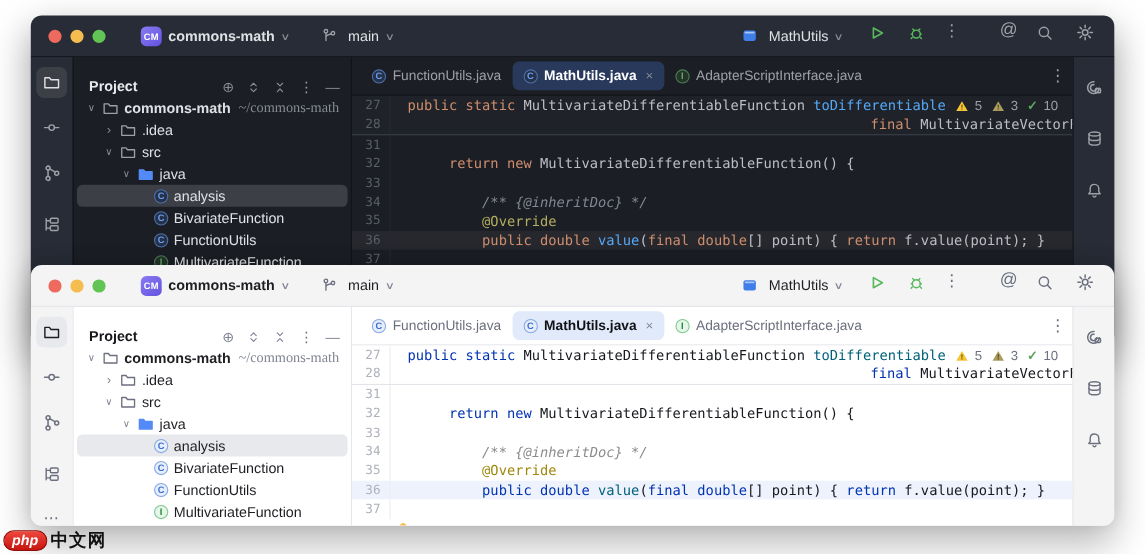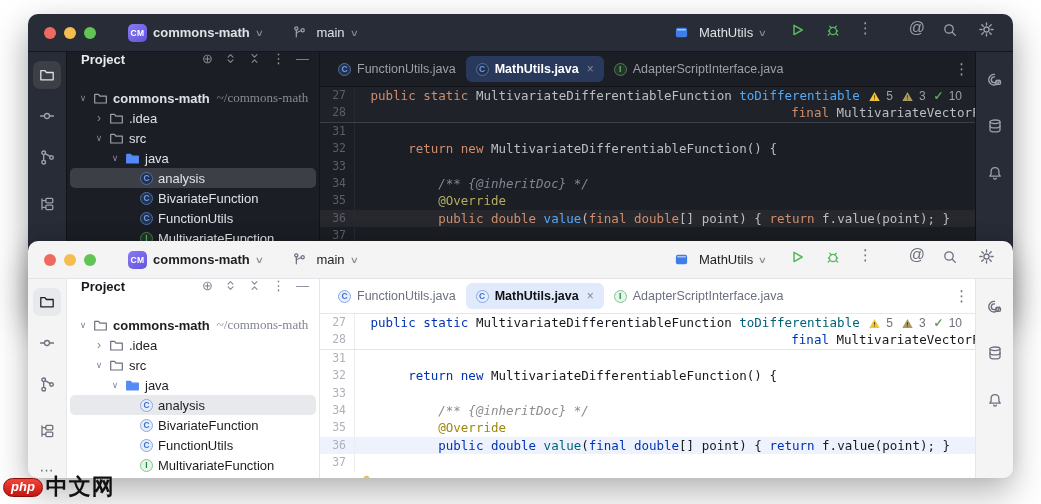--- a/index.html
+++ b/index.html
@@ -54,7 +54,7 @@
 
   .panel { width:254px; flex:0 0 254px; background:var(--content); border-left:1px solid var(--panelline);
     border-right:1px solid var(--panelline); overflow:hidden; }
-  .phead { height:34px; display:flex; align-items:flex-start; padding:0 10px 0 14px; }
+  .phead { height:34px; display:flex; align-items:flex-end; padding:0 10px 0 14px; }
   .phead .ptitle { font-weight:700; font-size:13px; color:var(--hdr); }
   .phead .picons { margin-left:auto; display:flex; align-items:center; gap:11px; color:var(--dim2); }
   .pico { font-size:13px; line-height:1; }

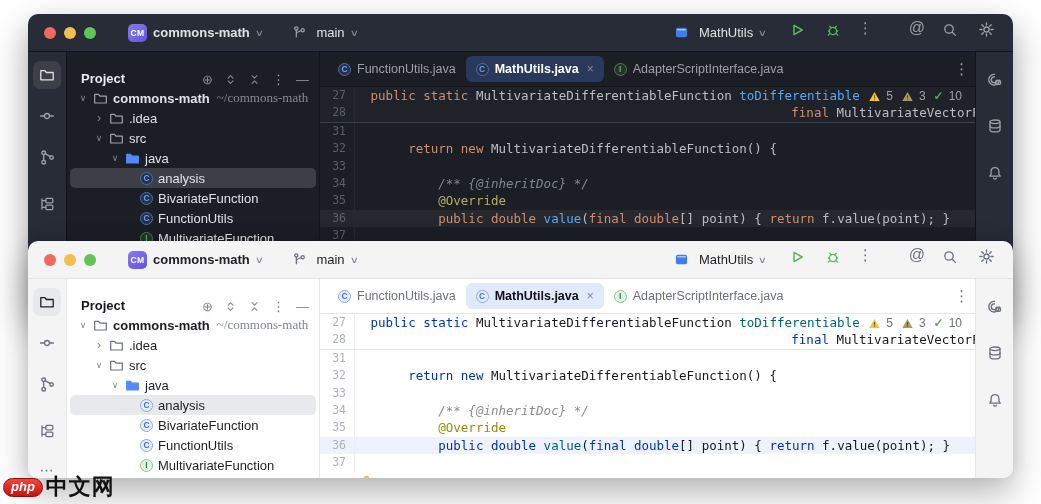--- a/index.html
+++ b/index.html
@@ -105,7 +105,7 @@
   .watermark { position:absolute; left:3px; bottom:2px; display:flex; align-items:center; gap:3px; z-index:3;}
   .wm-pill { background:linear-gradient(180deg,#f0473c,#c5150f); color:#fff; font-weight:700; font-style:italic;
     font-size:13px; padding:0px 7px 2px 7px; border-radius:10px; border:1px solid #8e0d08; }
-  .wm-text { font-weight:700; color:#111; font-size:22px; letter-spacing:1px; }
+  .wm-text { font-weight:700; color:#111; font-size:16px; letter-spacing:1px; }
 </style>
 </head>
 <body>

